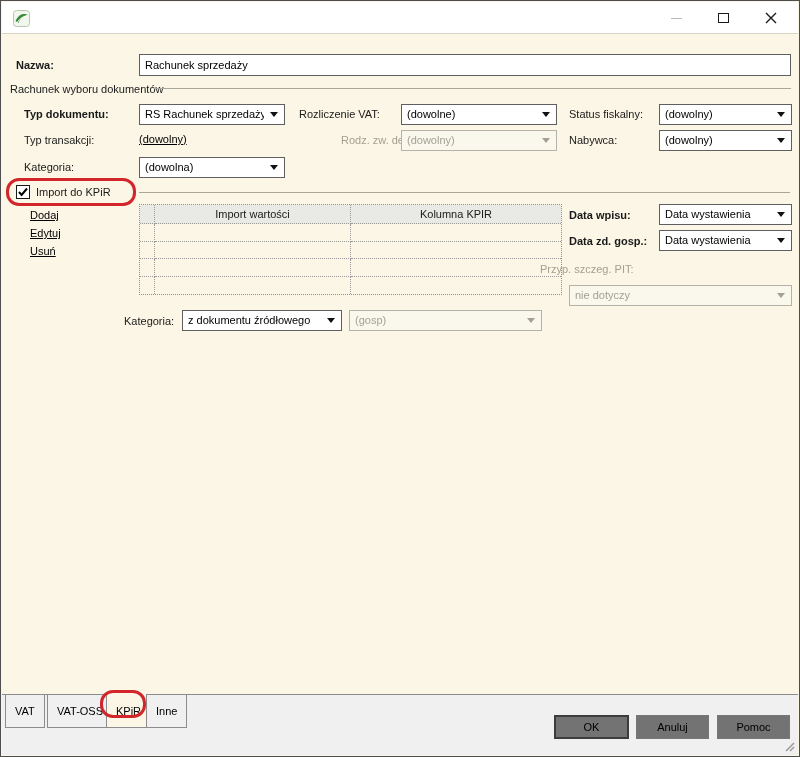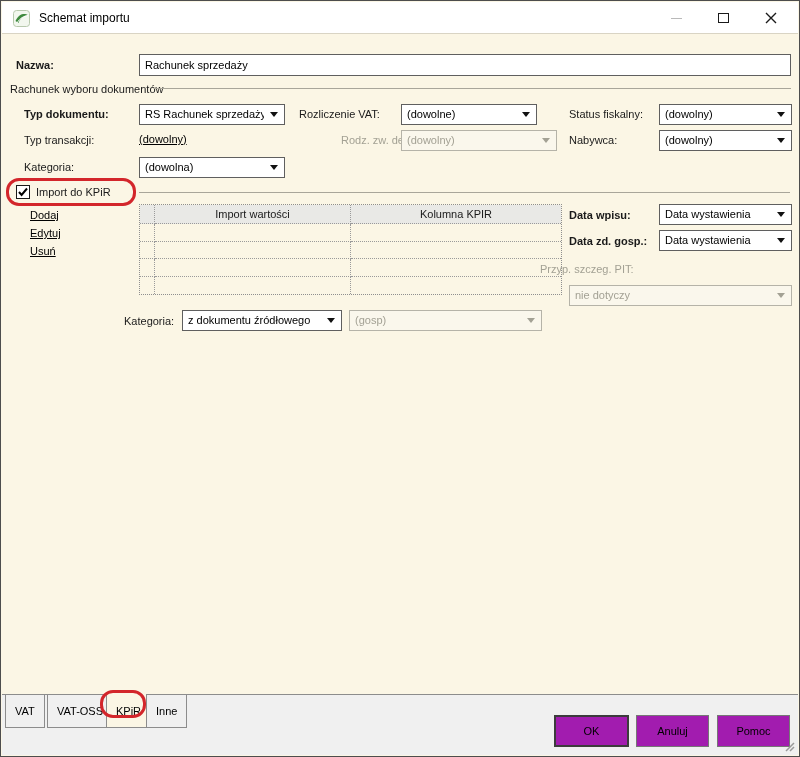--- a/index.html
+++ b/index.html
@@ -93,7 +93,6 @@
       <path d="M2.5 11 C6 3, 12 3, 15 5 C11 6, 7 8, 5.5 13 Z" fill="#3E8A3E"></path>
       <path d="M4 13 C7 8, 11 6, 15 5.5" stroke="#ffffff" stroke-width="1" fill="none"></path>
     </svg>
-    <div class="title">Schemat importu</div>
     <div class="winbtns">
       <div class="winbtn">
           <div class="glyph-min"></div>

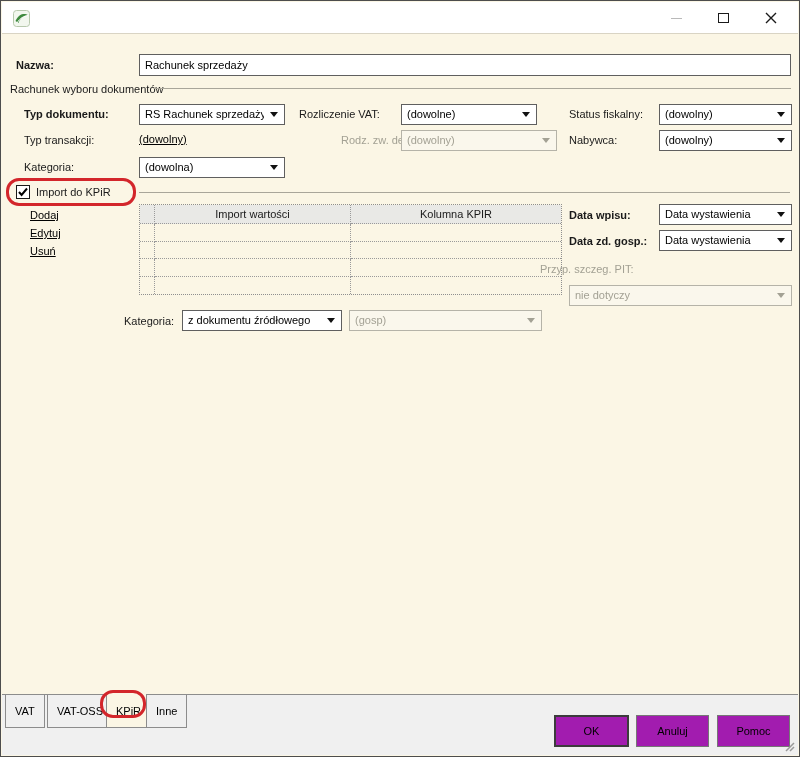--- a/index.html
+++ b/index.html
@@ -123,7 +123,7 @@
     </div>
 
     <div class="lbl" style="left:297px; top:73px;">Rozliczenie VAT:</div>
-    <div class="combo" style="left:399px; top:69px; width:136px;">
+    <div class="combo" style="left:399px; top:69px; width:156px;">
       <span class="ct">(dowolne)</span>
       <span class="arr"></span>
     </div>

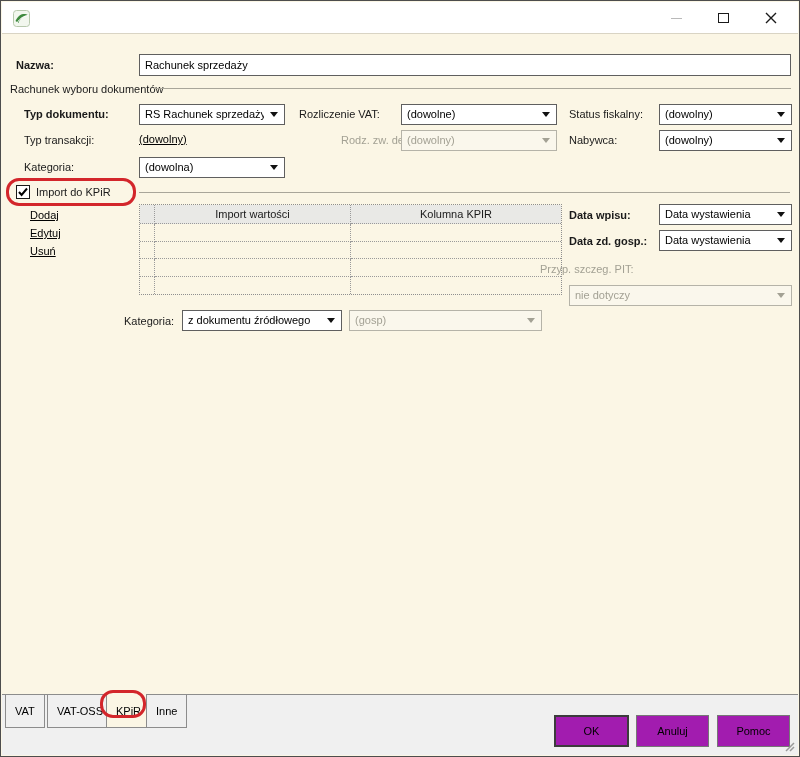--- a/index.html
+++ b/index.html
@@ -74,7 +74,7 @@
   }
   .tab.sel { background:#FBF6E5; border-top-color:#FBF6E5; }
   .btn {
-    position:absolute; top:20px; height:32px; background:#a21caf;
+    position:absolute; top:20px; height:24px; background:#737373;
     border:1px solid #767676; font-size:11px; color:#000;
     display:flex; align-items:center; justify-content:center;
     font-family:"Liberation Sans", sans-serif;

